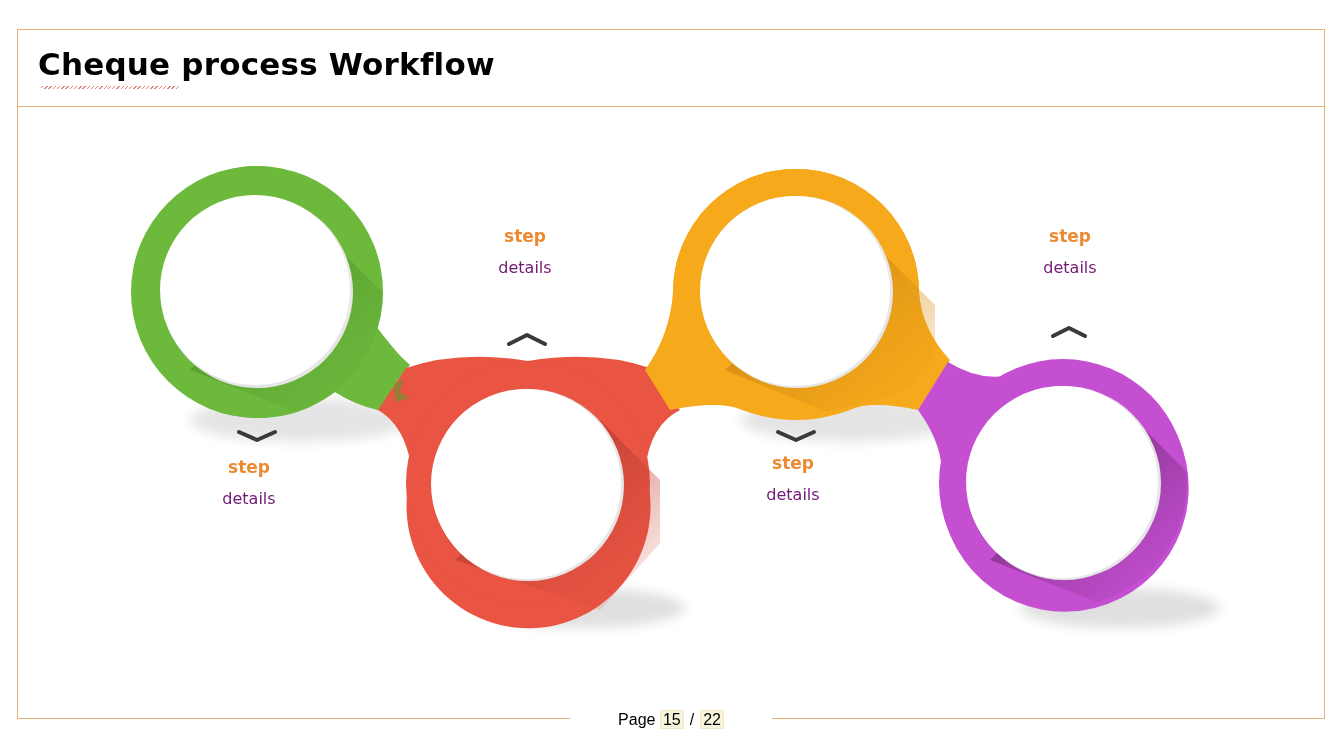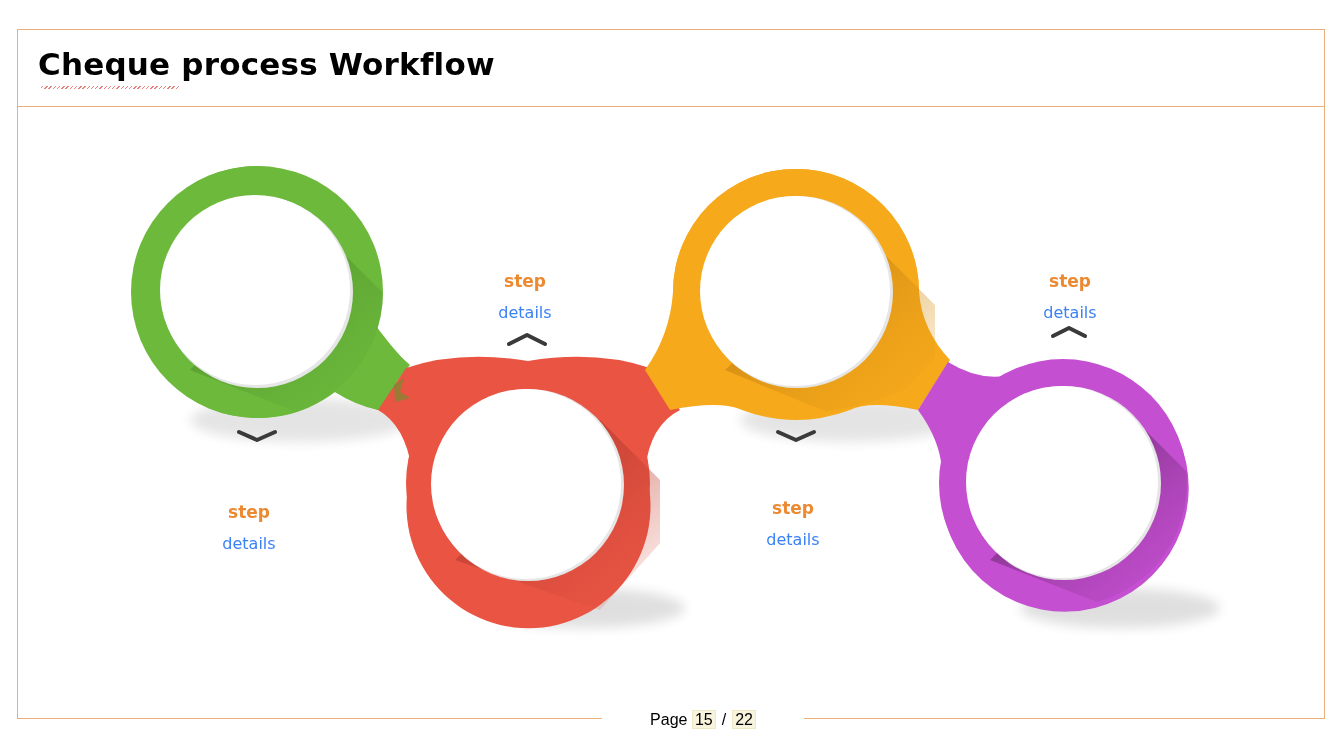--- a/index.html
+++ b/index.html
@@ -23,7 +23,7 @@
     opacity: 0.8;
   }
   .diagram { position: absolute; left: 0; top: 0; width: 1342px; height: 754px; }
-  .label { position: absolute; text-align: center; width: 160px; transform: translateX(-50%); margin-top: 45px; }
+  .label { position: absolute; text-align: center; width: 160px; transform: translateX(-50%); }
   .label .step { font-family: "DejaVu Sans", sans-serif; font-weight: bold; font-size: 17px; color: #ec8a32; display: block; }
   .label .details { font-family: "DejaVu Sans", sans-serif; font-size: 16px; color: #3b82f6; display: block; margin-top: 12px; }
   .footer {

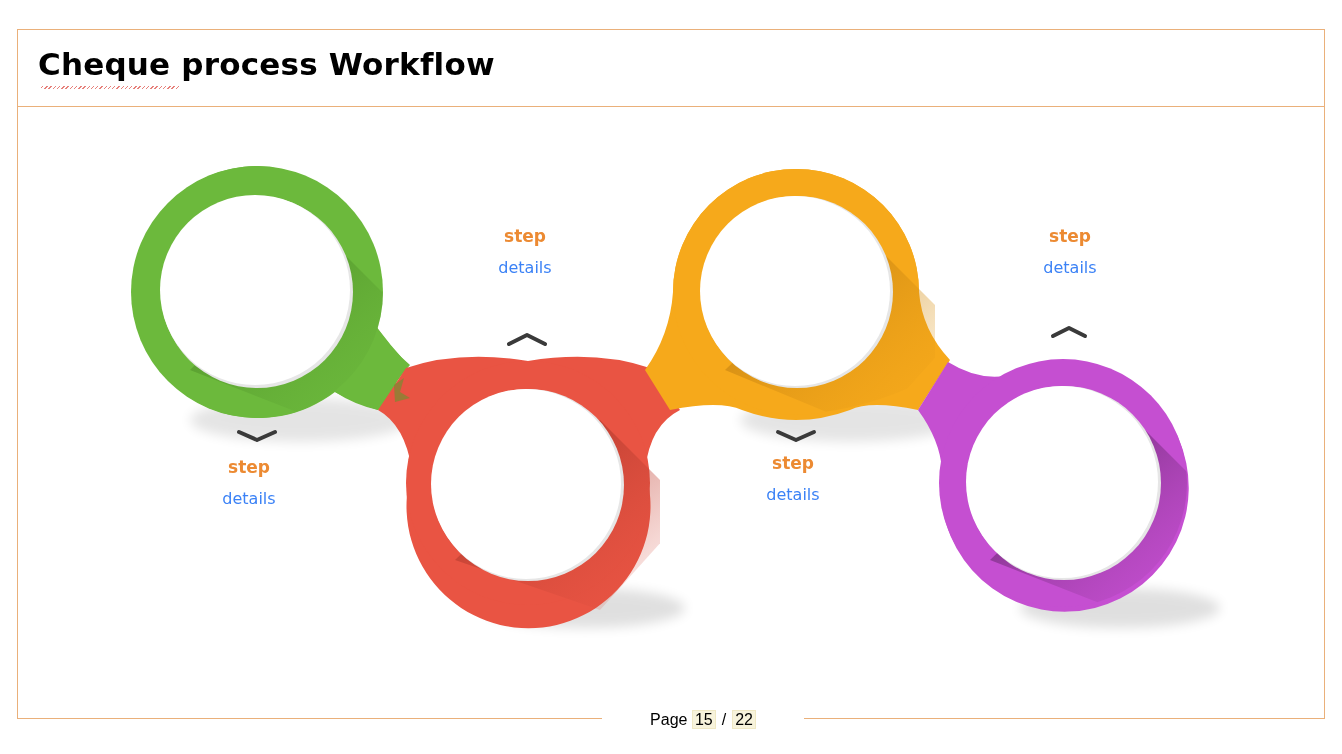--- a/index.html
+++ b/index.html
@@ -25,7 +25,7 @@
   .diagram { position: absolute; left: 0; top: 0; width: 1342px; height: 754px; }
   .label { position: absolute; text-align: center; width: 160px; transform: translateX(-50%); }
   .label .step { font-family: "DejaVu Sans", sans-serif; font-weight: bold; font-size: 17px; color: #ec8a32; display: block; }
-  .label .details { font-family: "DejaVu Sans", sans-serif; font-size: 16px; color: #3b82f6; display: block; margin-top: 12px; }
+  .label .details { font-family: "DejaVu Sans", sans-serif; font-size: 16px; color: #701a75; display: block; margin-top: 12px; }
   .footer {
     position: absolute; left: 602px; top: 708px; width: 202px; height: 24px;
     background: #ffffff; text-align: center;

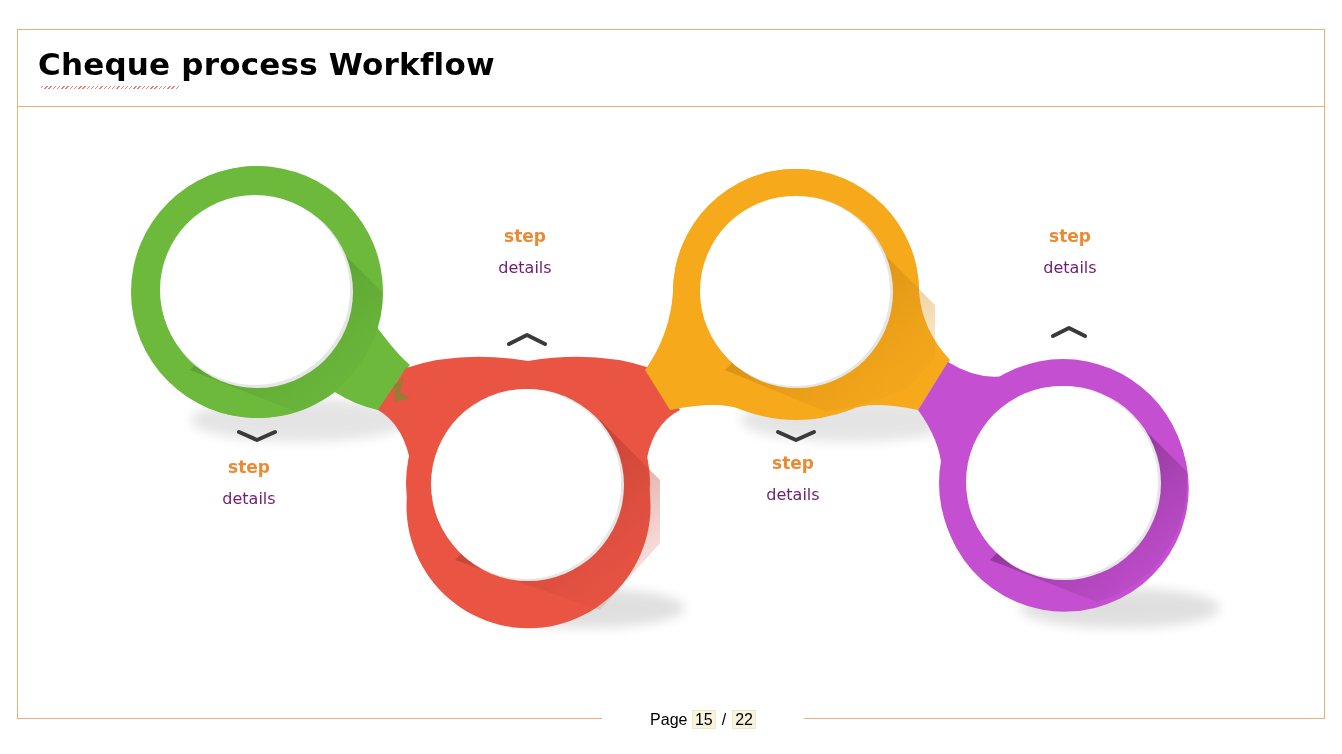--- a/index.html
+++ b/index.html
@@ -27,7 +27,7 @@
   .label .step { font-family: "DejaVu Sans", sans-serif; font-weight: bold; font-size: 17px; color: #ec8a32; display: block; }
   .label .details { font-family: "DejaVu Sans", sans-serif; font-size: 16px; color: #701a75; display: block; margin-top: 12px; }
   .footer {
-    position: absolute; left: 602px; top: 708px; width: 202px; height: 24px;
+    position: absolute; left: 570px; top: 708px; width: 202px; height: 24px;
     background: #ffffff; text-align: center;
     font-family: "Liberation Sans", sans-serif; font-size: 16px; color: #000;
     line-height: 24px;

